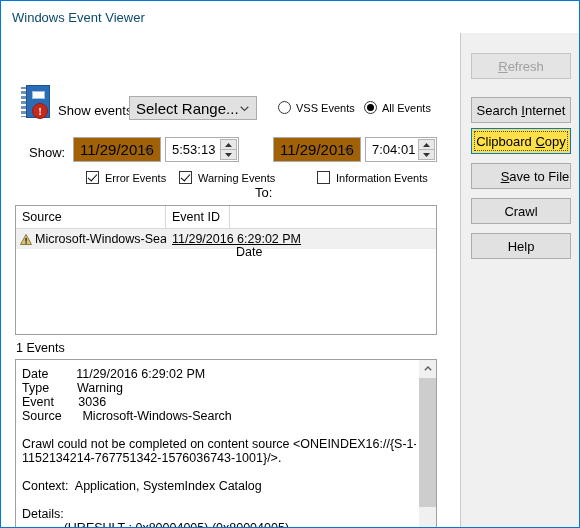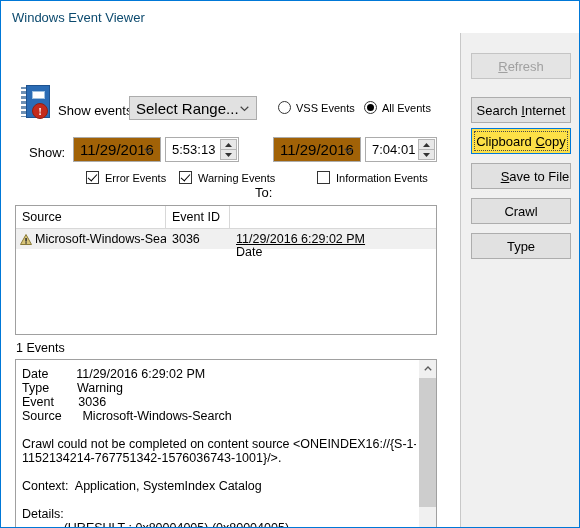--- a/index.html
+++ b/index.html
@@ -530,7 +530,6 @@
             </span>
             <span>Microsoft-Windows-Search</span>
           </div>
-          <div class="cell" style="width:64px;">3036</div>
           <div class="cell" style="flex:1;text-decoration:underline;">11/29/2016 6:29:02 PM</div>
         </div>
       </div>

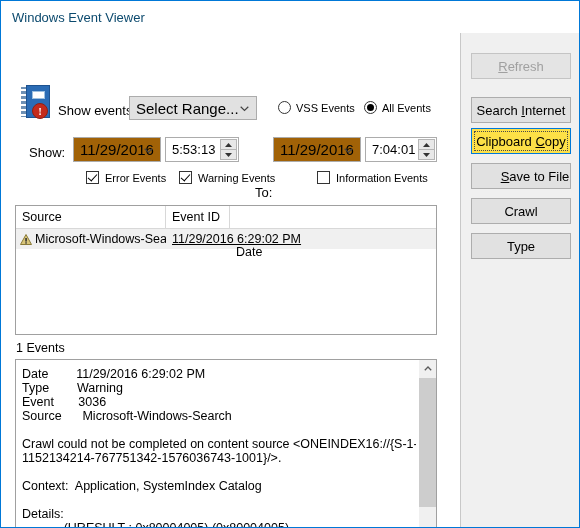--- a/index.html
+++ b/index.html
@@ -582,7 +582,7 @@
         <span>Crawl</span>
       </div>
       <div class="sbtn" style="top:200px;">
-        <span>Type</span>
+        <span>Help</span>
       </div>
     </div>
 

